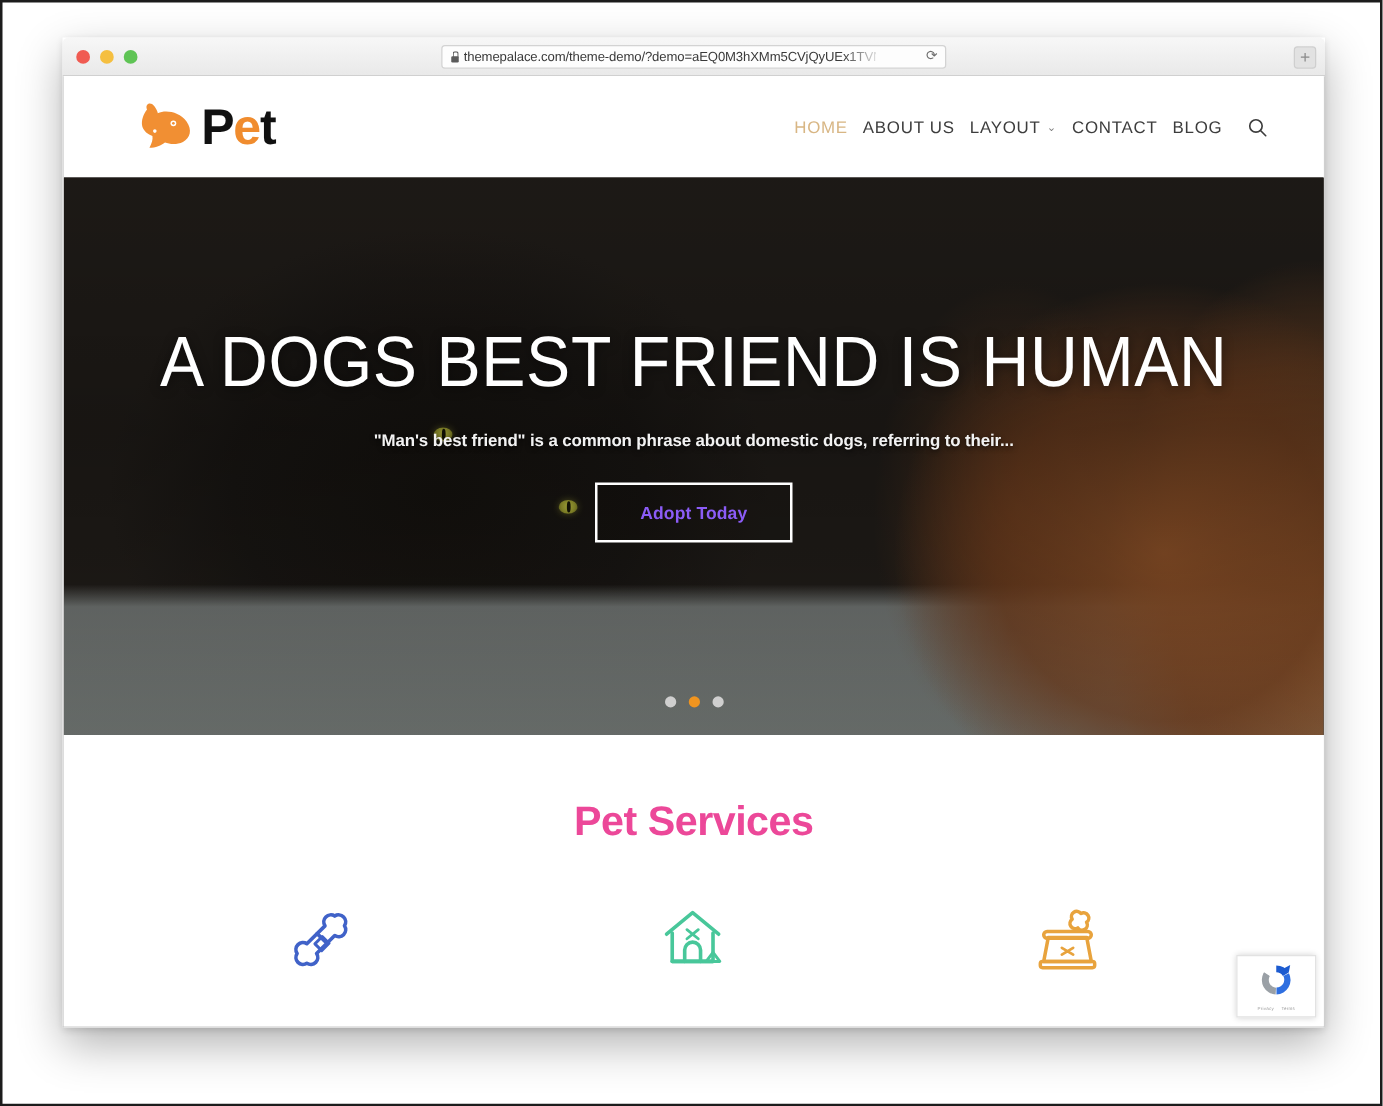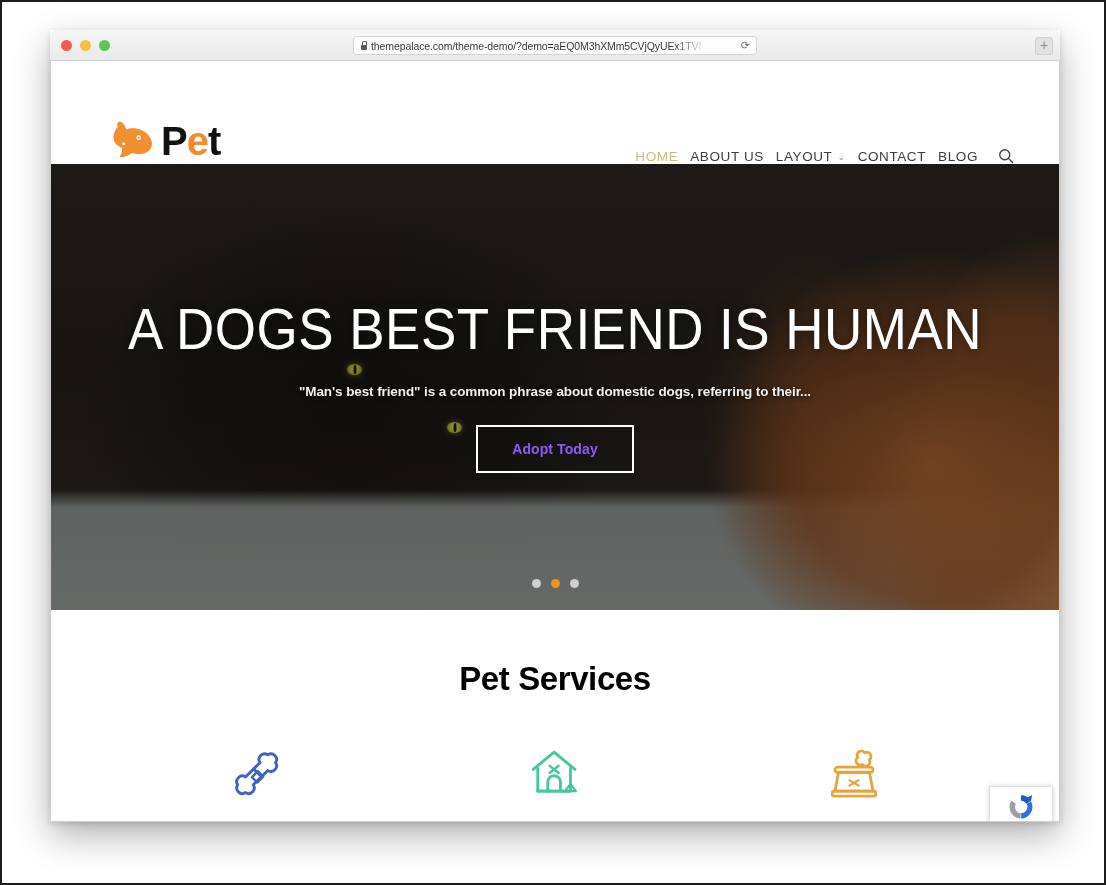--- a/index.html
+++ b/index.html
@@ -138,10 +138,10 @@
 
   
   .site-header {
-    height: 103px;
-    background: #ffffff;
-    display: flex;
-    align-items: flex-end;
+    height: 81px;
+    background: #ffffff;
+    display: flex;
+    align-items: center;
     padding: 0 45px 0 56px;
   }
 

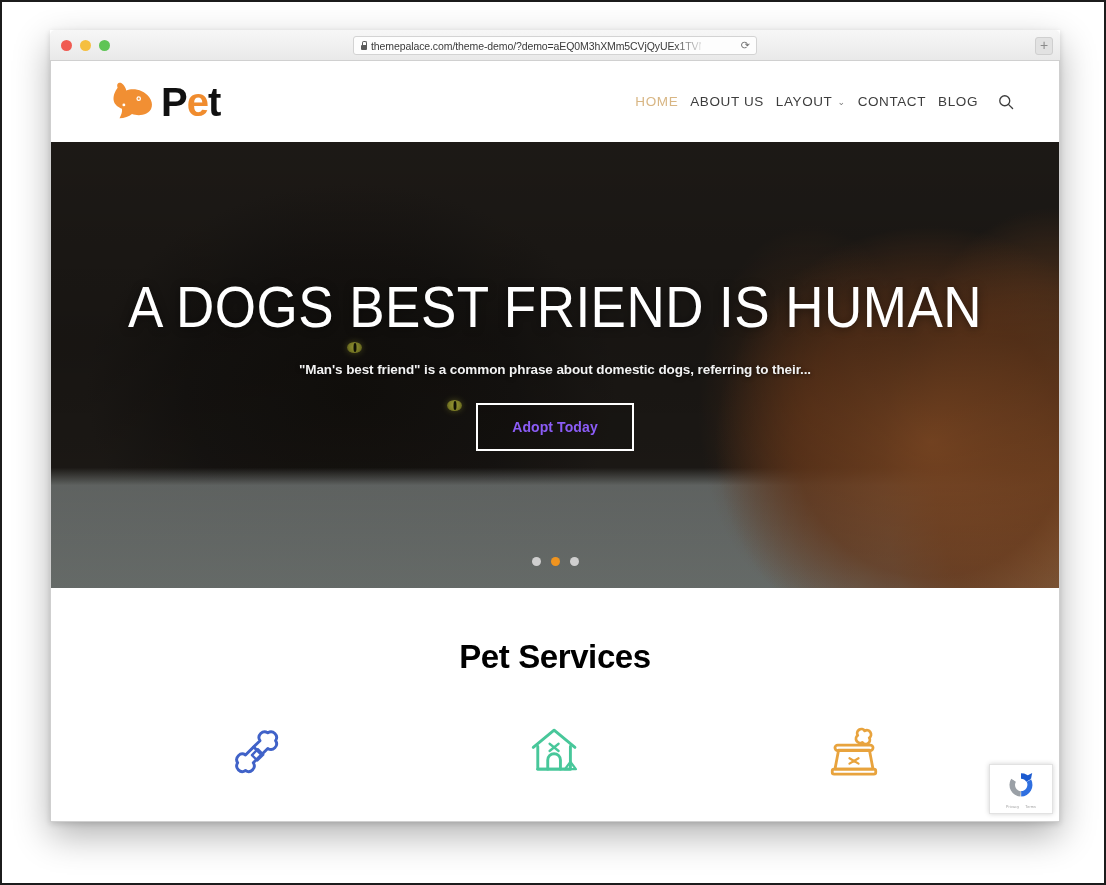--- a/index.html
+++ b/index.html
@@ -237,7 +237,7 @@
   .hero-content {
     position: absolute;
     left: 0; right: 0;
-    top: 136px;
+    top: 119px;
     text-align: center;
     padding: 0 20px;
   }

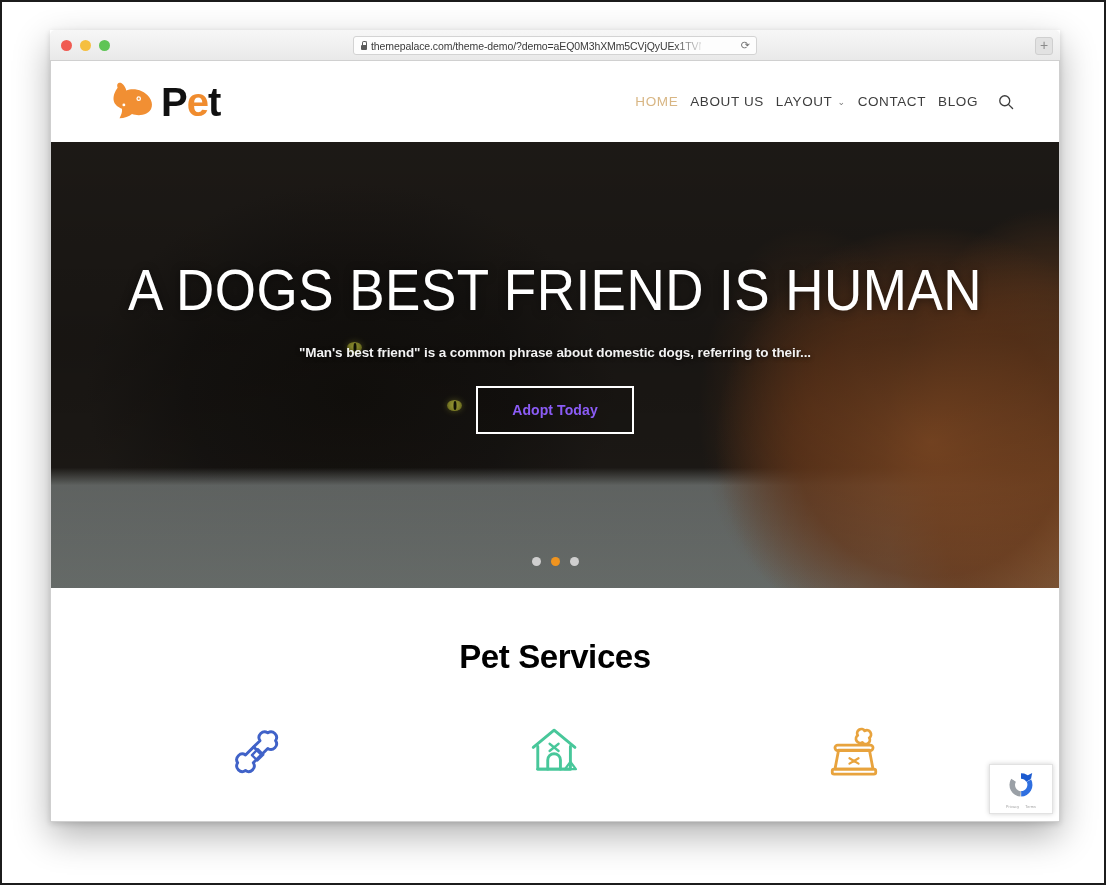--- a/index.html
+++ b/index.html
@@ -298,7 +298,7 @@
     padding-top: 50px;
     font-size: 33px;
     font-weight: bold;
-    color: #000000;
+    color: #ec4899;
     letter-spacing: -0.4px;
   }
   .services-icons {

